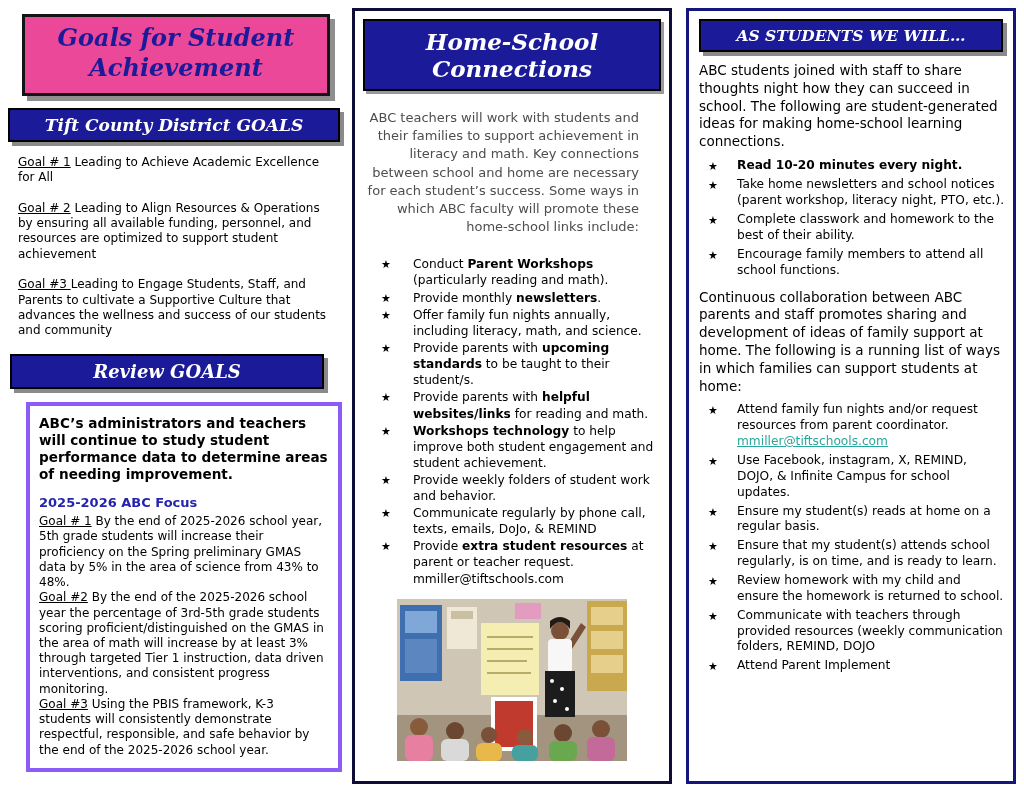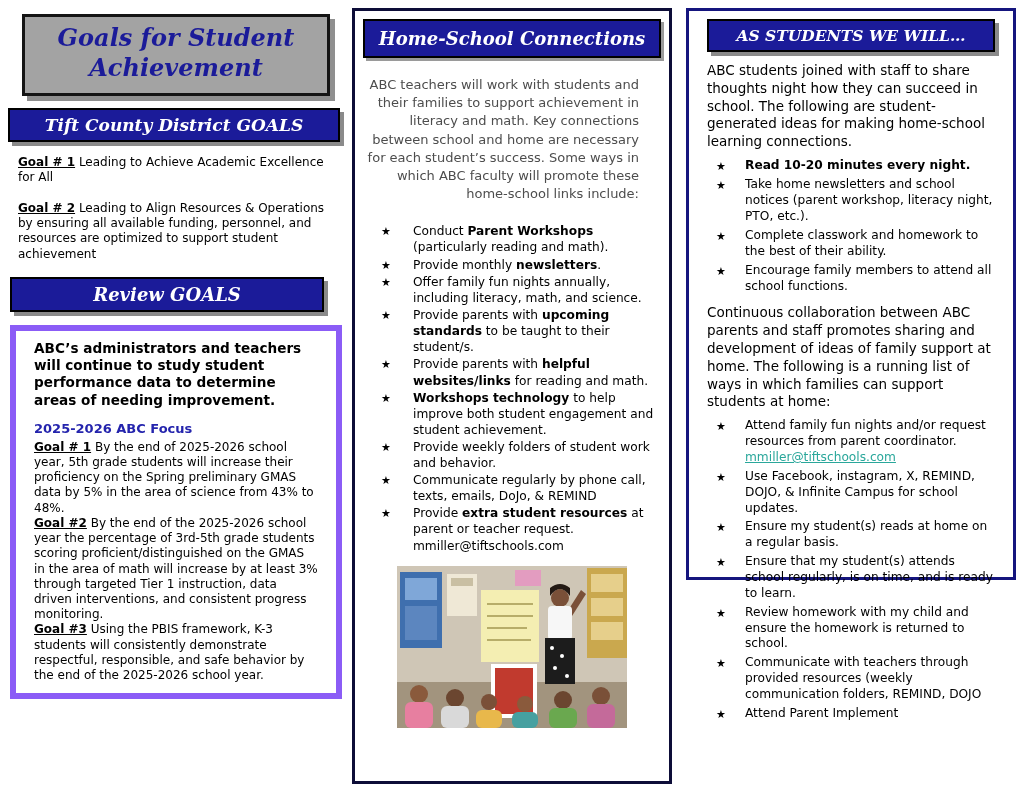--- a/index.html
+++ b/index.html
@@ -33,7 +33,7 @@
 
   
   .title-box {
-    margin:6px 16px 0 14px; background:#a3a3a3; border:3px solid #141414;
+    margin:6px 16px 0 14px; background:#ec4899; border:3px solid #141414;
     box-shadow:5px 5px 0 #8f8f8f; padding:6px 4px 10px; text-align:center;
   }
   .title-text { font-size:24px; line-height:1.25; color:#1b1b99; }

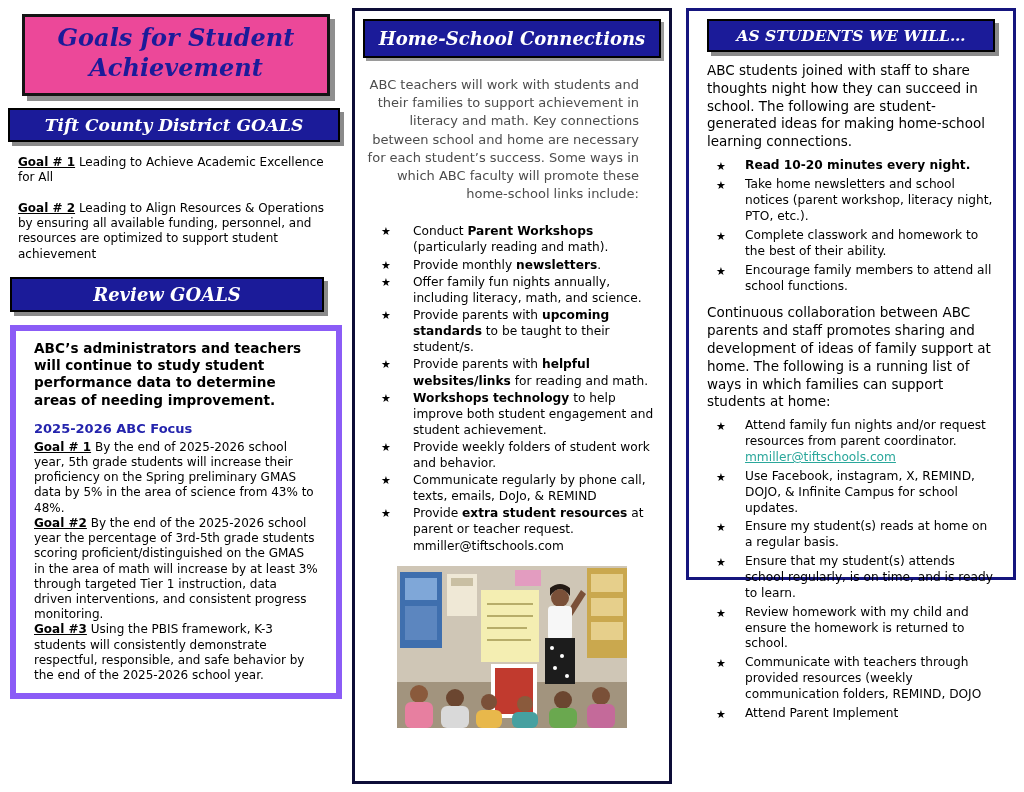--- a/index.html
+++ b/index.html
@@ -47,7 +47,7 @@
   .focus-goal { font-size:12px; line-height:1.27; color:#000; margin-bottom:0; }
 
   
-  .mid-header { margin:2px 2px 0; font-size:18px; padding:7px 2px; box-shadow:3px 3px 0 #9a9a9a; }
+  .mid-header { margin:2px 2px 0; font-size:23px; padding:7px 2px; box-shadow:3px 3px 0 #9a9a9a; }
   .mid-intro  { margin:18px 24px 0 4px; font-size:13px; color:#4d4d4d; line-height:1.4;text-align:right; }
   .mid-bullets { margin:20px 4px 0 14px; }
   .mid-bullet  { display:flex; font-size:12.2px; line-height:1.32; color:#000; margin-bottom:1px; }

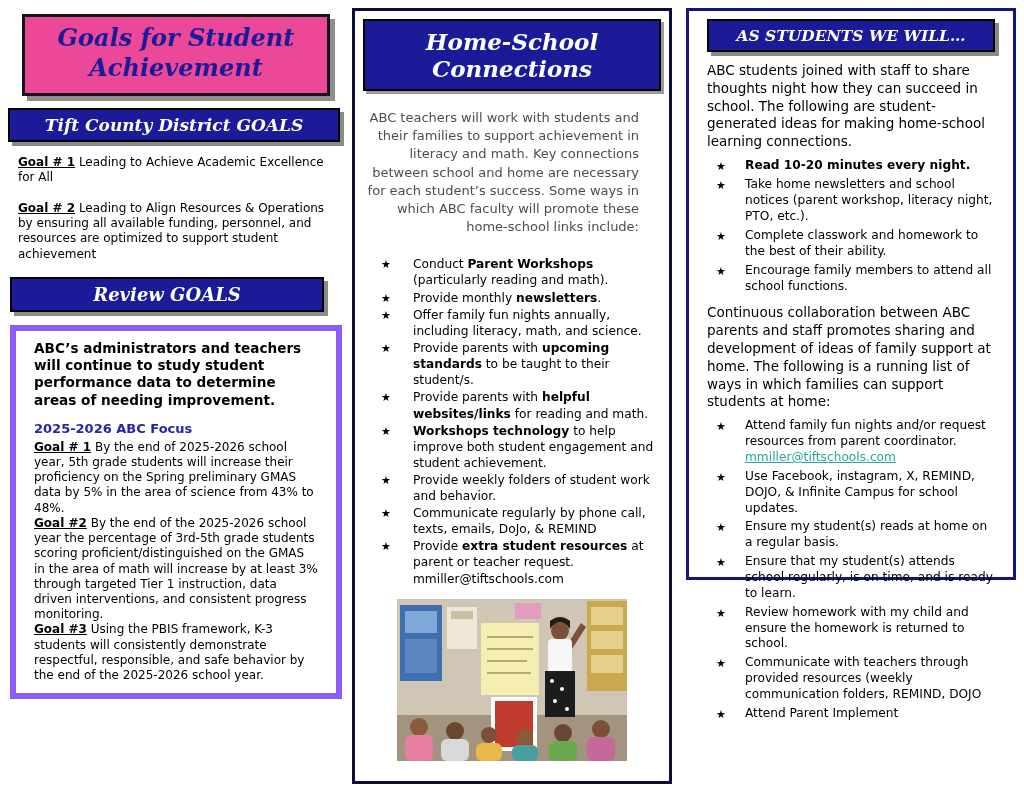--- a/index.html
+++ b/index.html
@@ -15,8 +15,8 @@
   .col-left  { position:absolute; left:8px;  top:8px;  width:338px; }
   .col-mid   { position:absolute; left:352px; top:8px; width:320px; height:776px;
                border:3px solid #0d0d38; background:#fff; padding:6px 6px 8px; }
-  .col-right { position:absolute; left:686px; top:8px; width:330px; height:572px;
-               border:3px solid #15157e; background:#fff; padding:6px 16px; }
+  .col-right { position:absolute; left:686px; top:8px; width:330px; height:776px;
+               border:3px solid #15157e; background:#fff; padding:6px 8px; }
 
   
   .serif-head { font-family:"DejaVu Serif","Liberation Serif",serif; font-style:italic; font-weight:bold; }

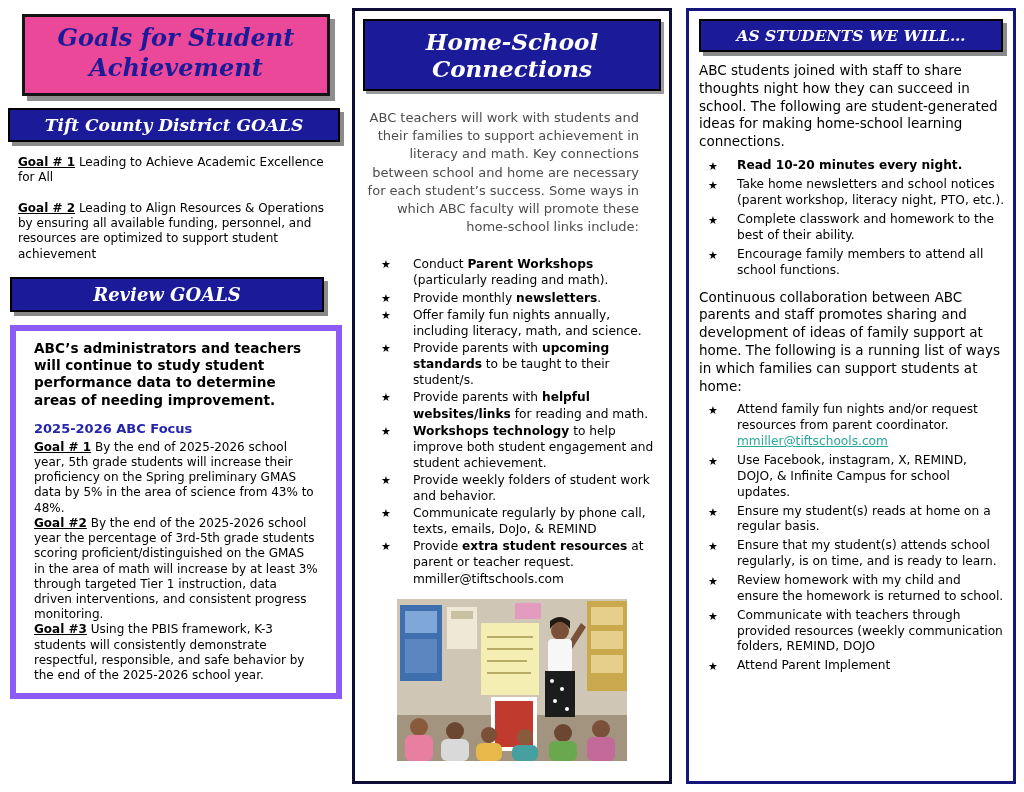--- a/index.html
+++ b/index.html
@@ -26,7 +26,7 @@
     box-shadow:4px 4px 0 #8a8a8a;
   }
   .seg-b  { font-weight:bold; }
-  .seg-bu { font-weight:bold; text-decoration:underline; }
+  .seg-bu { font-weight:normal; text-decoration:underline; }
   .seg-link { color:#2aa79b; text-decoration:underline; cursor:pointer; }
   .star { flex:0 0 22px; text-align:center; font-size:11px; padding-top:2px; color:#000; }
   .bullet-text { flex:1; }

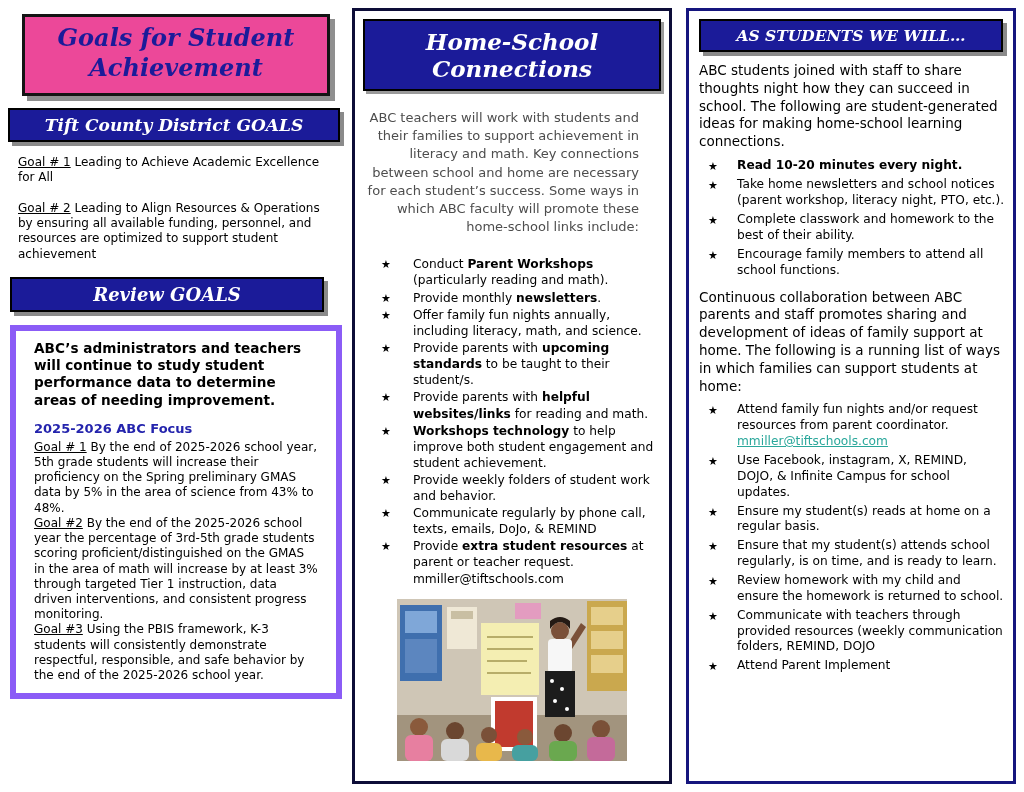--- a/index.html
+++ b/index.html
@@ -77,6 +77,7 @@
     <div class="district-goals">
         <div class="goal-para"><span class="seg-bu">Goal # 1</span><span>  Leading to Achieve Academic Excellence for All</span></div>
         <div class="goal-para"><span class="seg-bu">Goal # 2</span><span>  Leading to Align Resources &amp; Operations by ensuring all available funding, personnel, and resources are optimized to support student achievement</span></div>
+        <div class="goal-para"><span class="seg-bu">Goal #3 </span><span> Leading to Engage Students, Staff, and Parents to cultivate a Supportive Culture that advances the wellness and success of our students and community</span></div>
       </div>
 
     <div class="navy-bar bar-school">Review GOALS</div>

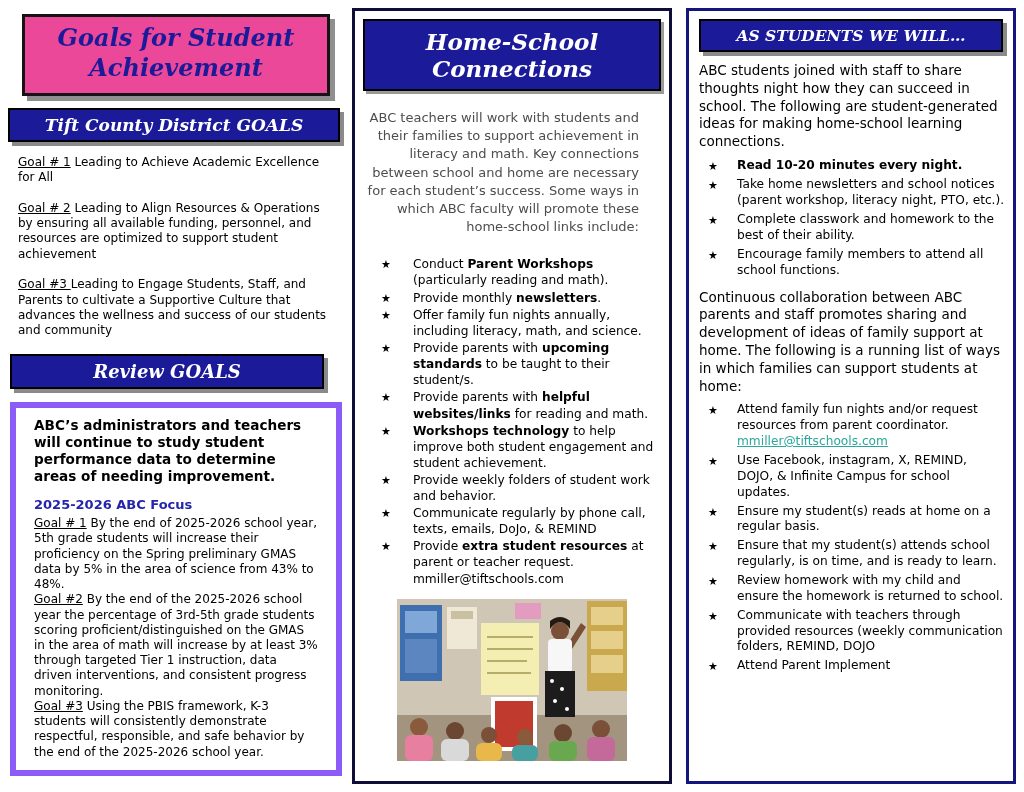--- a/index.html
+++ b/index.html
@@ -41,7 +41,7 @@
   .bar-school   { margin:15px 22px 0 2px; font-size:18px; padding:5px 2px; }
   .district-goals { margin:13px 12px 0 10px; }
   .goal-para { font-size:12px; line-height:1.28; color:#000; margin-bottom:15px; }
-  .school-box { margin:13px 4px 0 2px; border:6px solid #8b5cf6; padding:9px 18px 10px; background:#fff; }
+  .school-box { margin:13px 4px 0 18px; border:4px solid #8b5cf6; padding:9px 9px 10px; background:#fff; }
   .school-intro { font-size:13.6px; font-weight:bold; line-height:1.26; color:#000; }
   .focus-heading { font-size:13px; font-weight:bold; color:#2424ad; margin:12px 0 4px; }
   .focus-goal { font-size:12px; line-height:1.27; color:#000; margin-bottom:0; }

